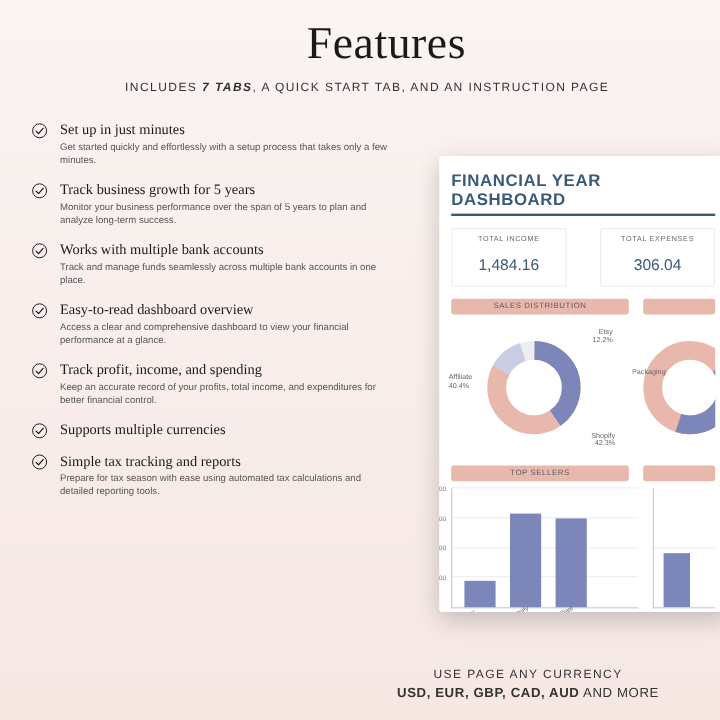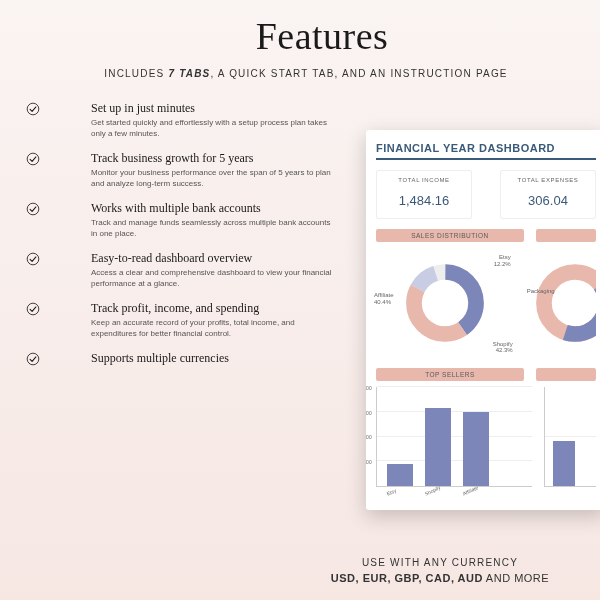--- a/index.html
+++ b/index.html
@@ -48,7 +48,7 @@
     margin-right: 8px;
   }
   .check svg { width: 14px; height: 14px; display:block; }
-  .fbody { flex: 1; margin-left: 41px; }
+  .fbody { flex: 1; }
   .ftitle {
     font-size: 12px;
     font-weight: 400;

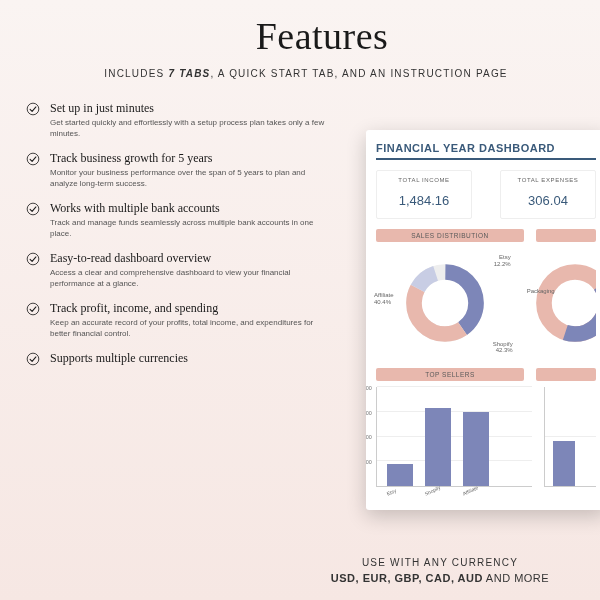--- a/index.html
+++ b/index.html
@@ -213,7 +213,7 @@
     </div>
     <div class="fbody">
       <div class="ftitle">Set up in just minutes</div>
-      <div class="fdesc">Get started quickly and effortlessly with a setup process plan takes only a few minutes.</div>
+      <div class="fdesc">Get started quickly and effortlessly with a setup process that takes only a few minutes.</div>
     </div>
       </div>
       <div class="feature">

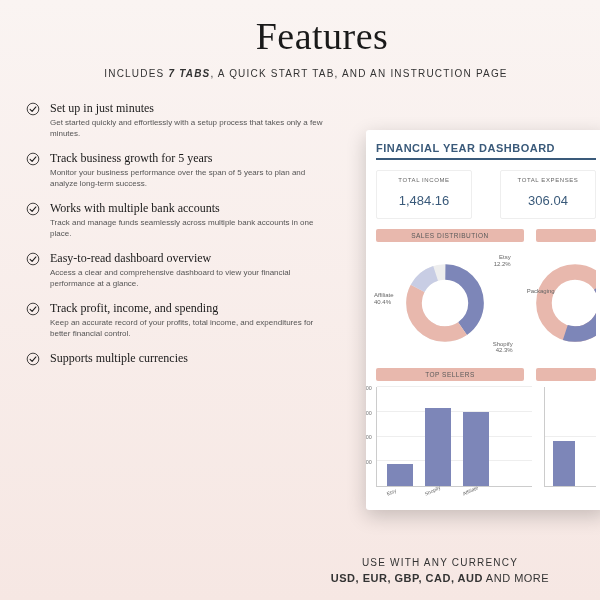--- a/index.html
+++ b/index.html
@@ -78,7 +78,7 @@
   }
   .dash-title {
     color: #3a5a7a;
-    font-size: 11px;
+    font-size: 14px;
     font-weight: 600;
     letter-spacing: 0.5px;
     border-bottom: 2px solid #3a5a7a;

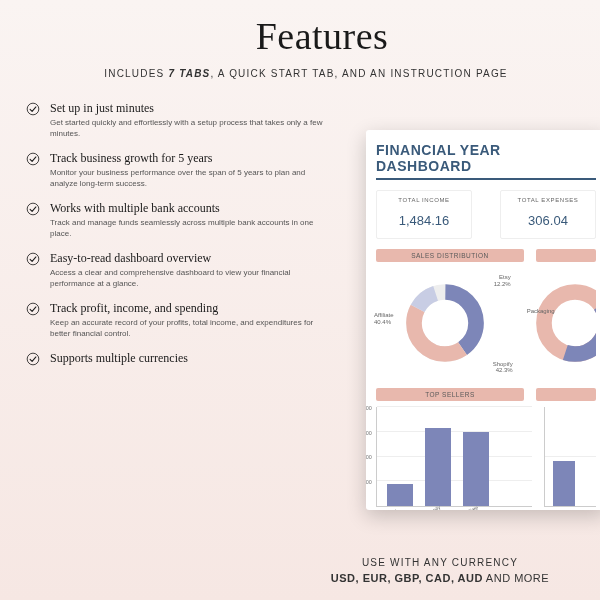--- a/index.html
+++ b/index.html
@@ -273,6 +273,18 @@
     </div>
     <div class="fbody">
       <div class="ftitle">Supports multiple currencies</div>
+    </div>
+      </div>
+      <div class="feature">
+    <div class="check">
+      <svg viewBox="0 0 24 24">
+            <circle cx="12" cy="12" r="10" fill="none" stroke="#1a1a1a" stroke-width="1.4"></circle>
+            <path d="M7 12.5 L10.5 16 L17 8.5" fill="none" stroke="#1a1a1a" stroke-width="1.8" stroke-linecap="round" stroke-linejoin="round"></path>
+          </svg>
+    </div>
+    <div class="fbody">
+      <div class="ftitle">Simple tax tracking and reports</div>
+      <div class="fdesc">Prepare for tax season with ease using automated tax calculations and detailed reporting tools.</div>
     </div>
       </div>
     </div>

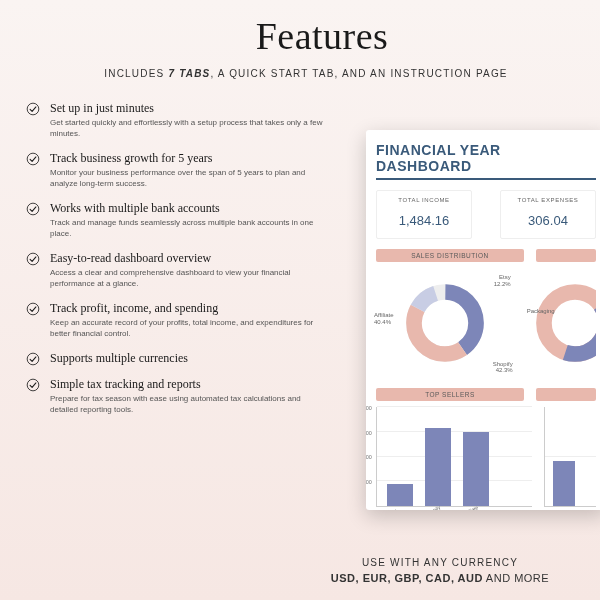--- a/index.html
+++ b/index.html
@@ -374,7 +374,7 @@
 </div>
 
 <div class="footer">
-  <div class="footer-line1">USE WITH ANY CURRENCY</div>
+  <div class="footer-line1">USE PAGE ANY CURRENCY</div>
   <div class="footer-line2">
     <b>USD, EUR, GBP, CAD, AUD</b><span> AND MORE</span>
   </div>

